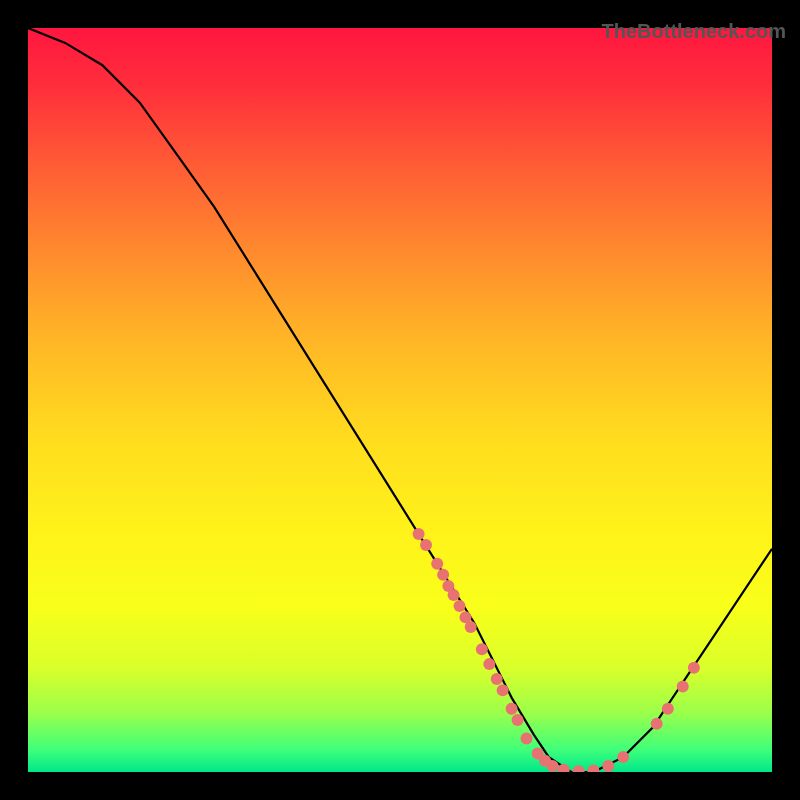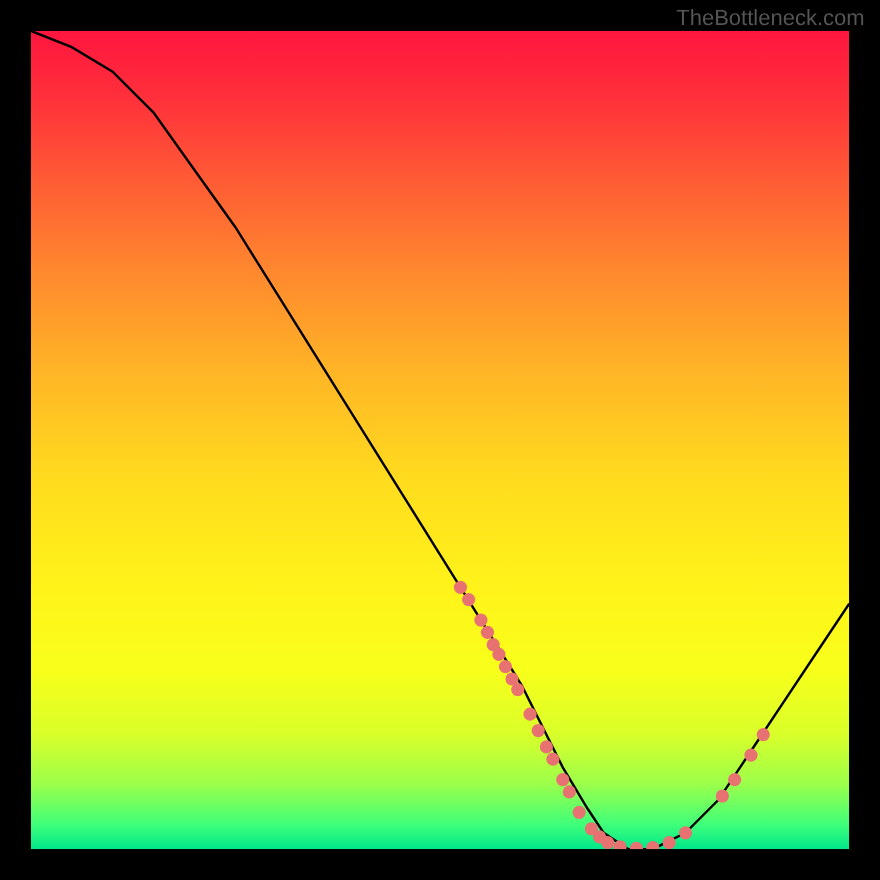--- a/index.html
+++ b/index.html
@@ -12,11 +12,11 @@
   }
   .watermark {
     position: absolute;
-    top: 6px;
+    top: 20px;
     right: 14px;
     color: #555;
     font-size: 20px;
-    font-weight: 400;
+    font-weight: 700;
     z-index: 10;
   }
   .plot-area {

